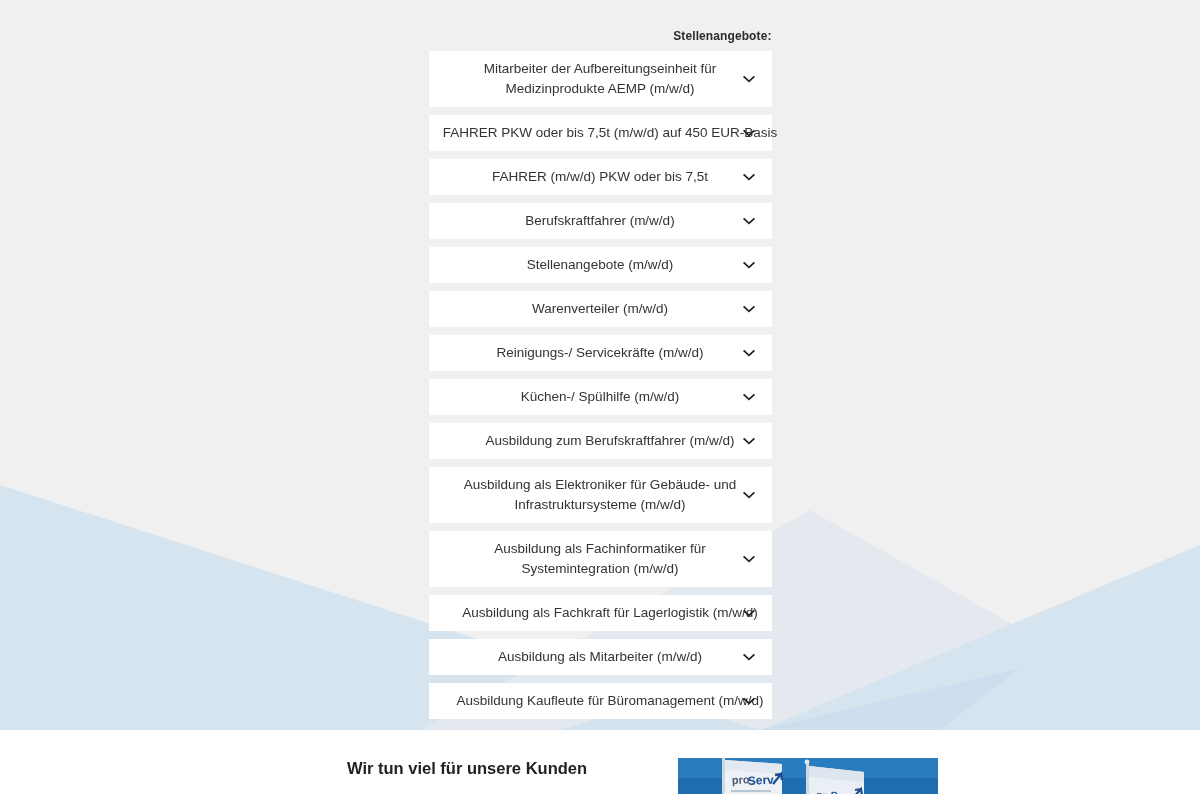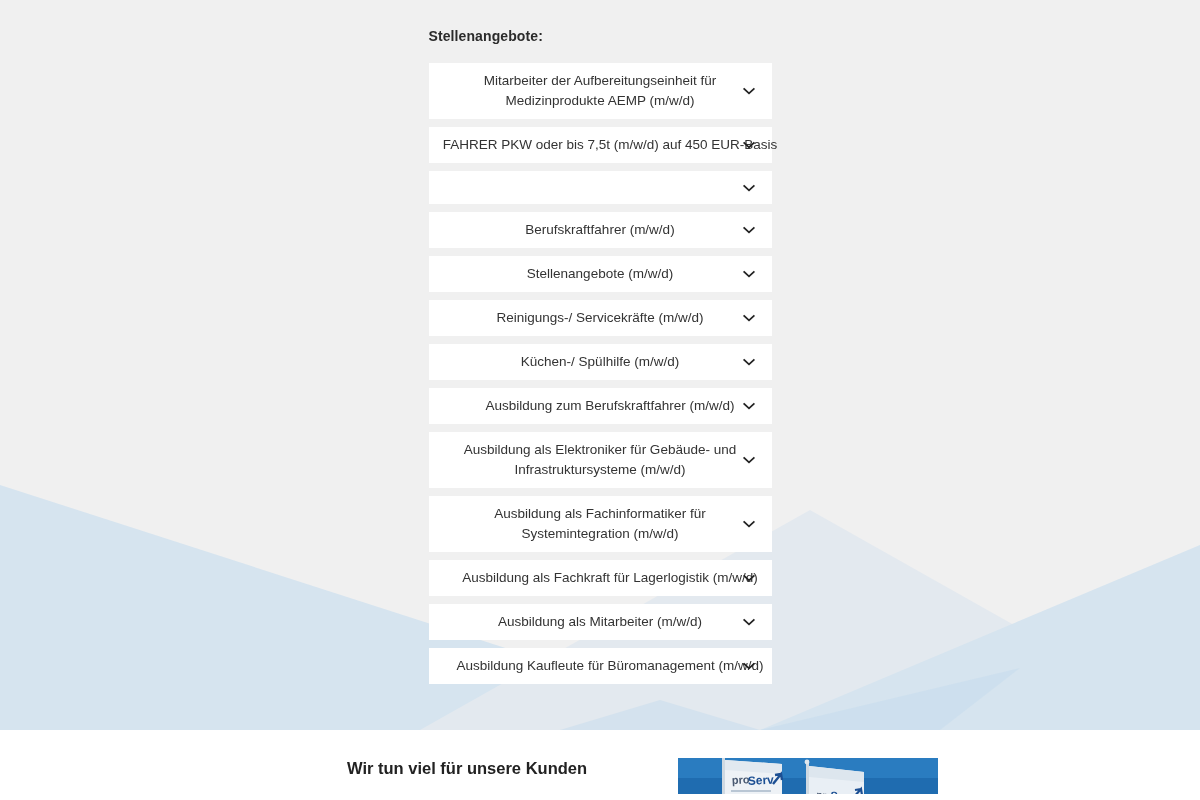--- a/index.html
+++ b/index.html
@@ -46,9 +46,9 @@
 
   .jobs-title {
     width: 343px;
-    margin: 0 auto 18px auto;
-    text-align: left;
-    font-size: 14px;
+    margin: 0 auto 6px auto;
+    text-align: right;
+    font-size: 12px;
     font-weight: bold;
     letter-spacing: 0.1px;
     color: #2b2b2b;

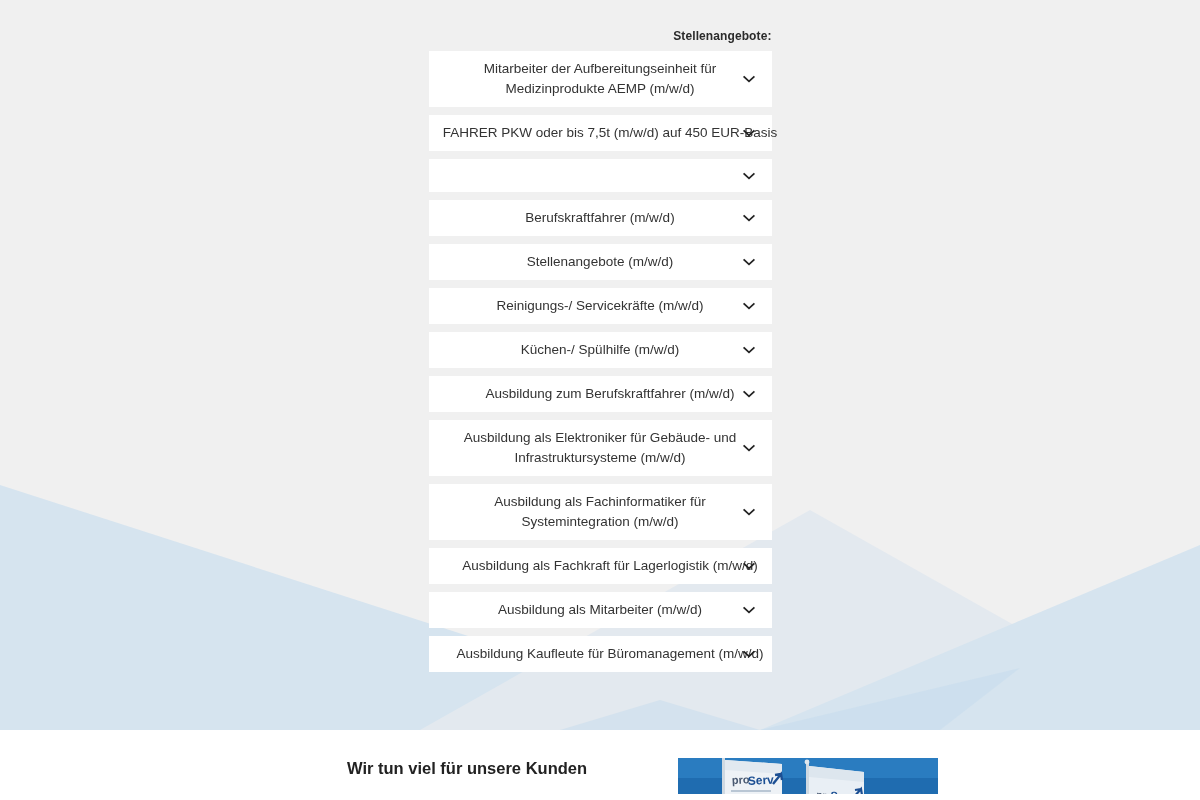--- a/index.html
+++ b/index.html
@@ -187,6 +187,7 @@
       </div>
 
       <div class="acc-item">
+        <span class="acc-label">FAHRER (m/w/d) PKW oder bis 7,5t</span>
         <span class="chevron">
           <svg viewBox="0 0 14 14" width="14" height="14" aria-hidden="true">
               <path d="M2.2 4.9 L7 9.4 L11.8 4.9" fill="none" stroke="#222222" stroke-width="1.7" stroke-linecap="square"></path>

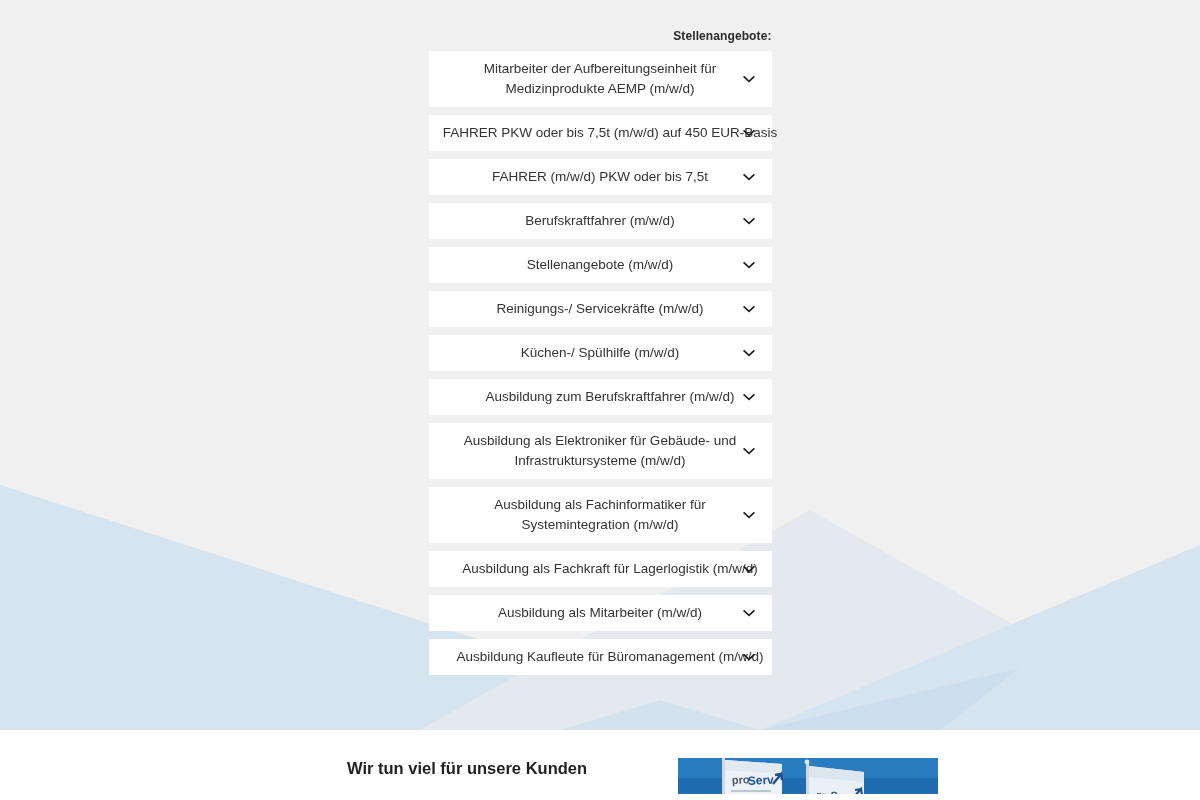--- a/index.html
+++ b/index.html
@@ -213,6 +213,14 @@
         </span>
       </div>
 
+      <div class="acc-item">
+        <span class="acc-label">Warenverteiler (m/w/d)</span>
+        <span class="chevron">
+          <svg viewBox="0 0 14 14" width="14" height="14" aria-hidden="true">
+              <path d="M2.2 4.9 L7 9.4 L11.8 4.9" fill="none" stroke="#222222" stroke-width="1.7" stroke-linecap="square"></path>
+            </svg>
+        </span>
+      </div>
 
       <div class="acc-item">
         <span class="acc-label">Reinigungs-/ Servicekräfte (m/w/d)</span>

